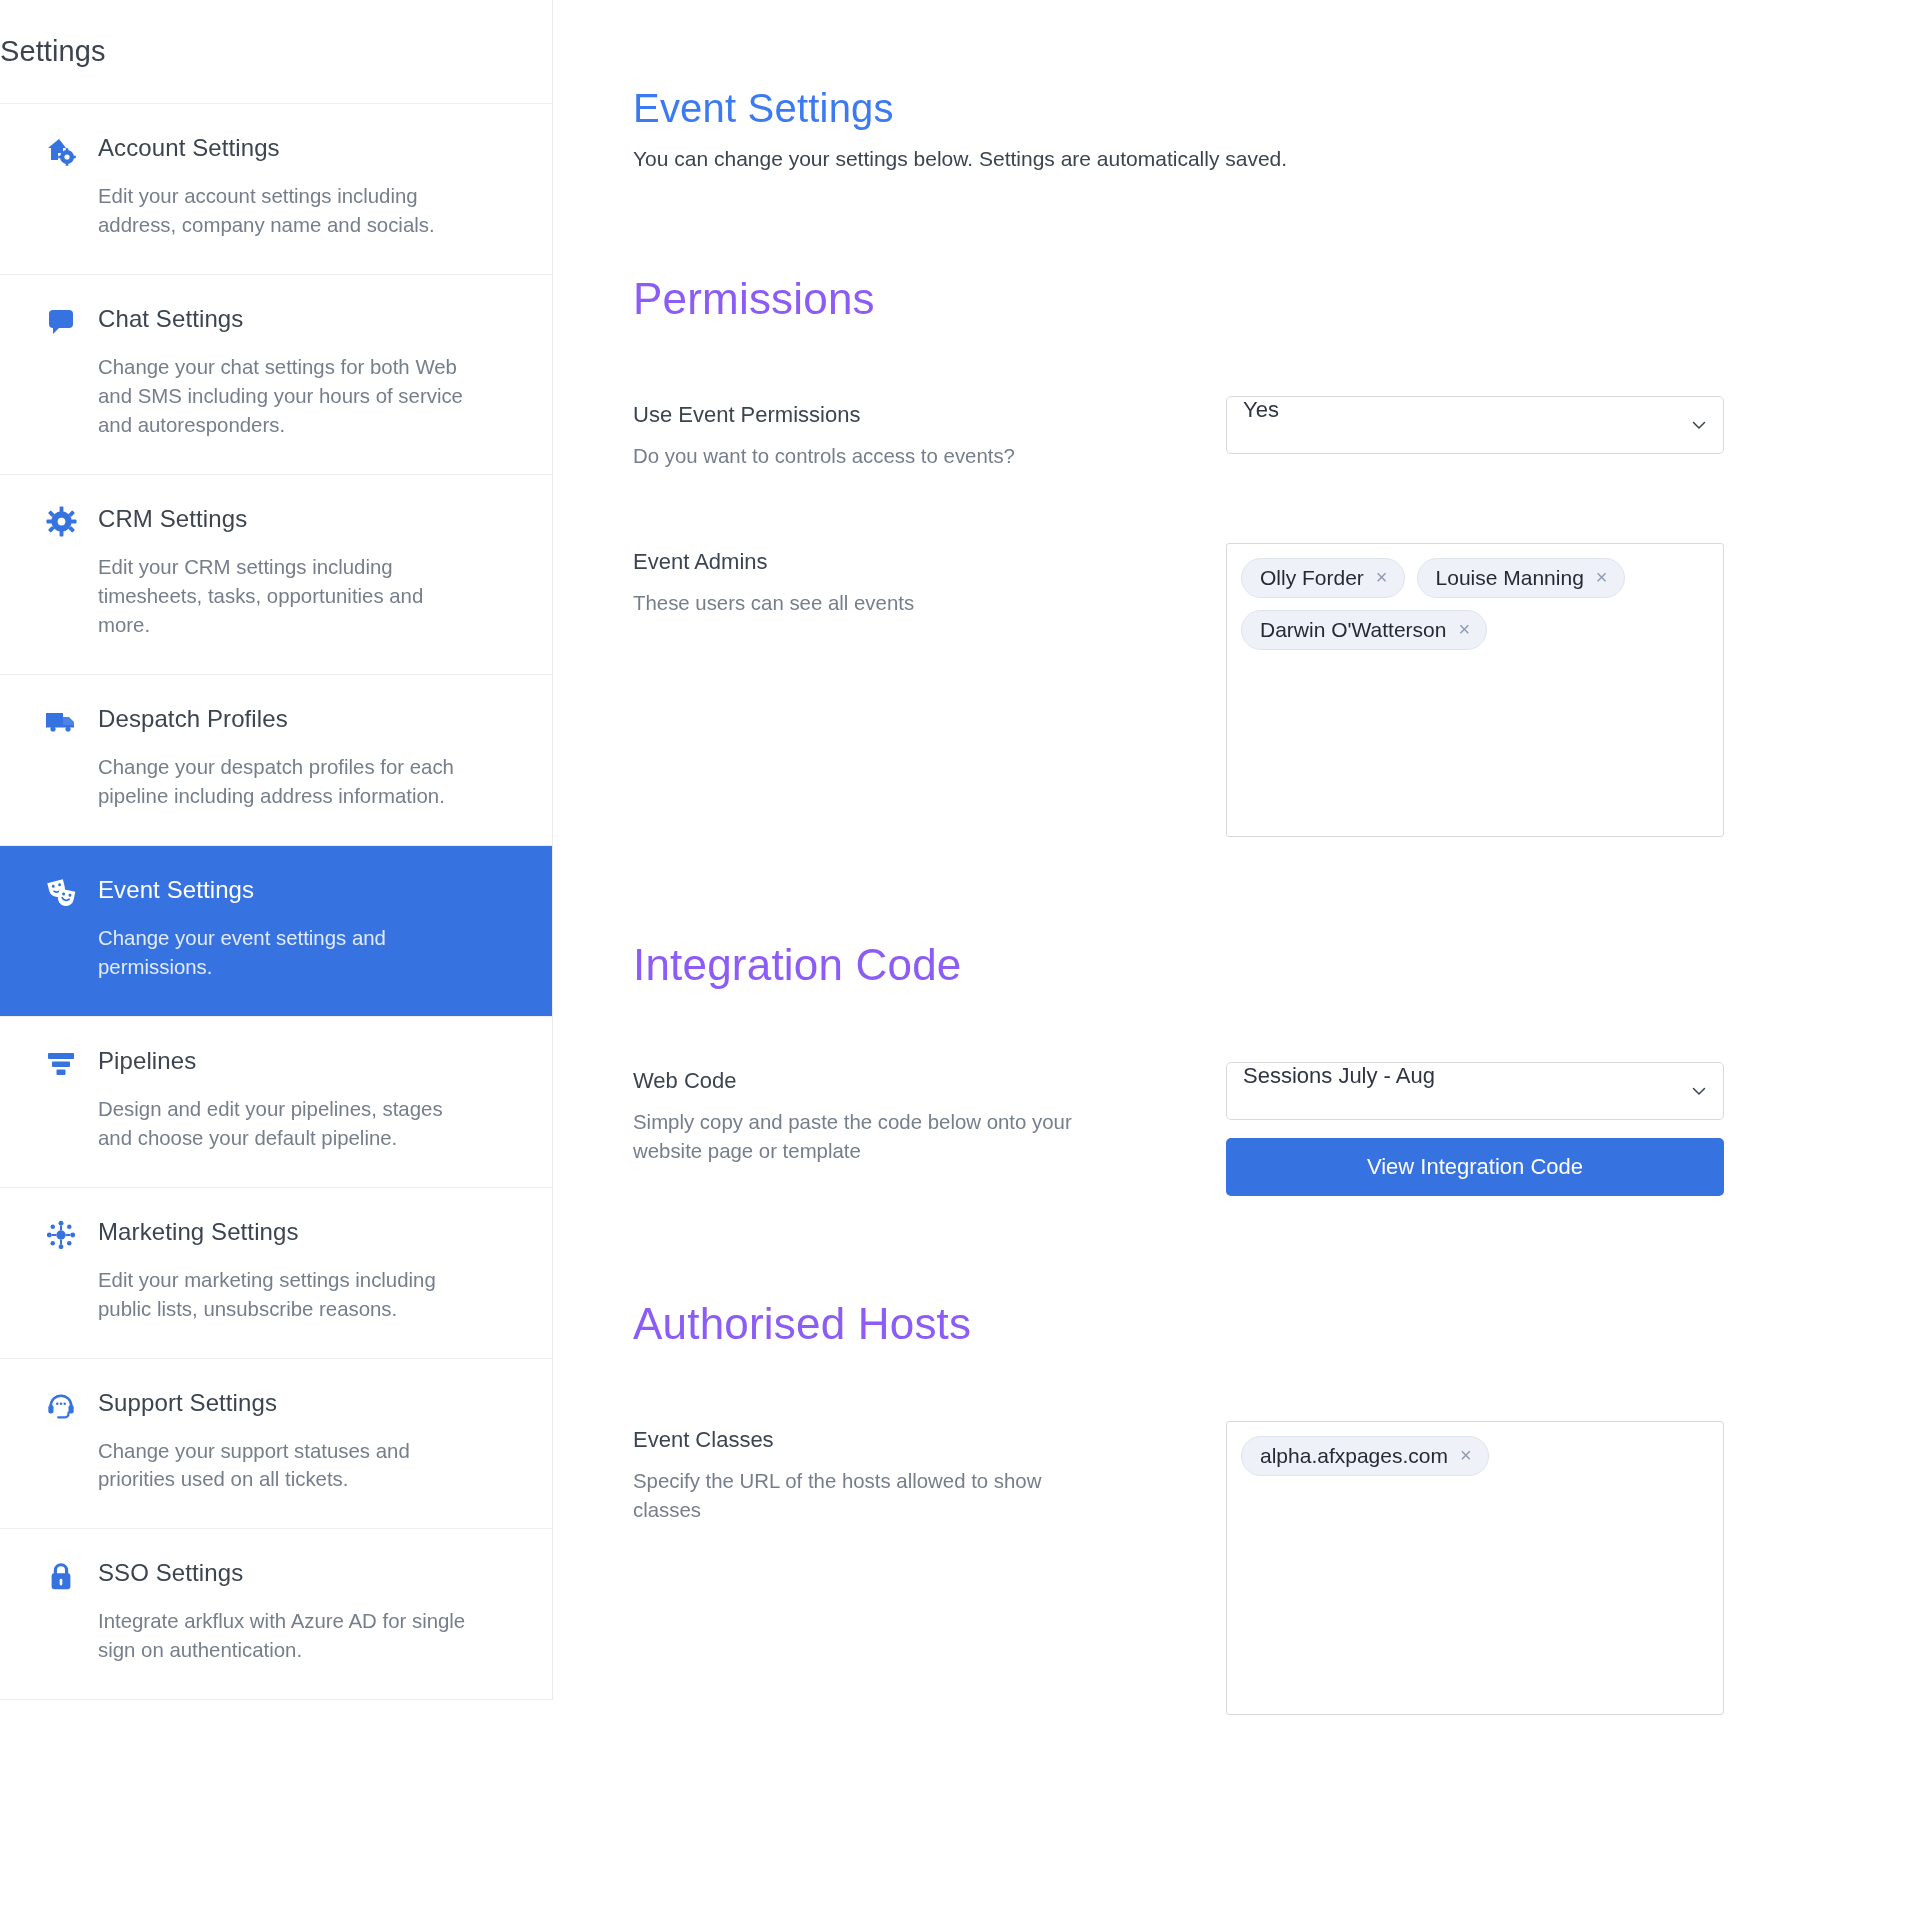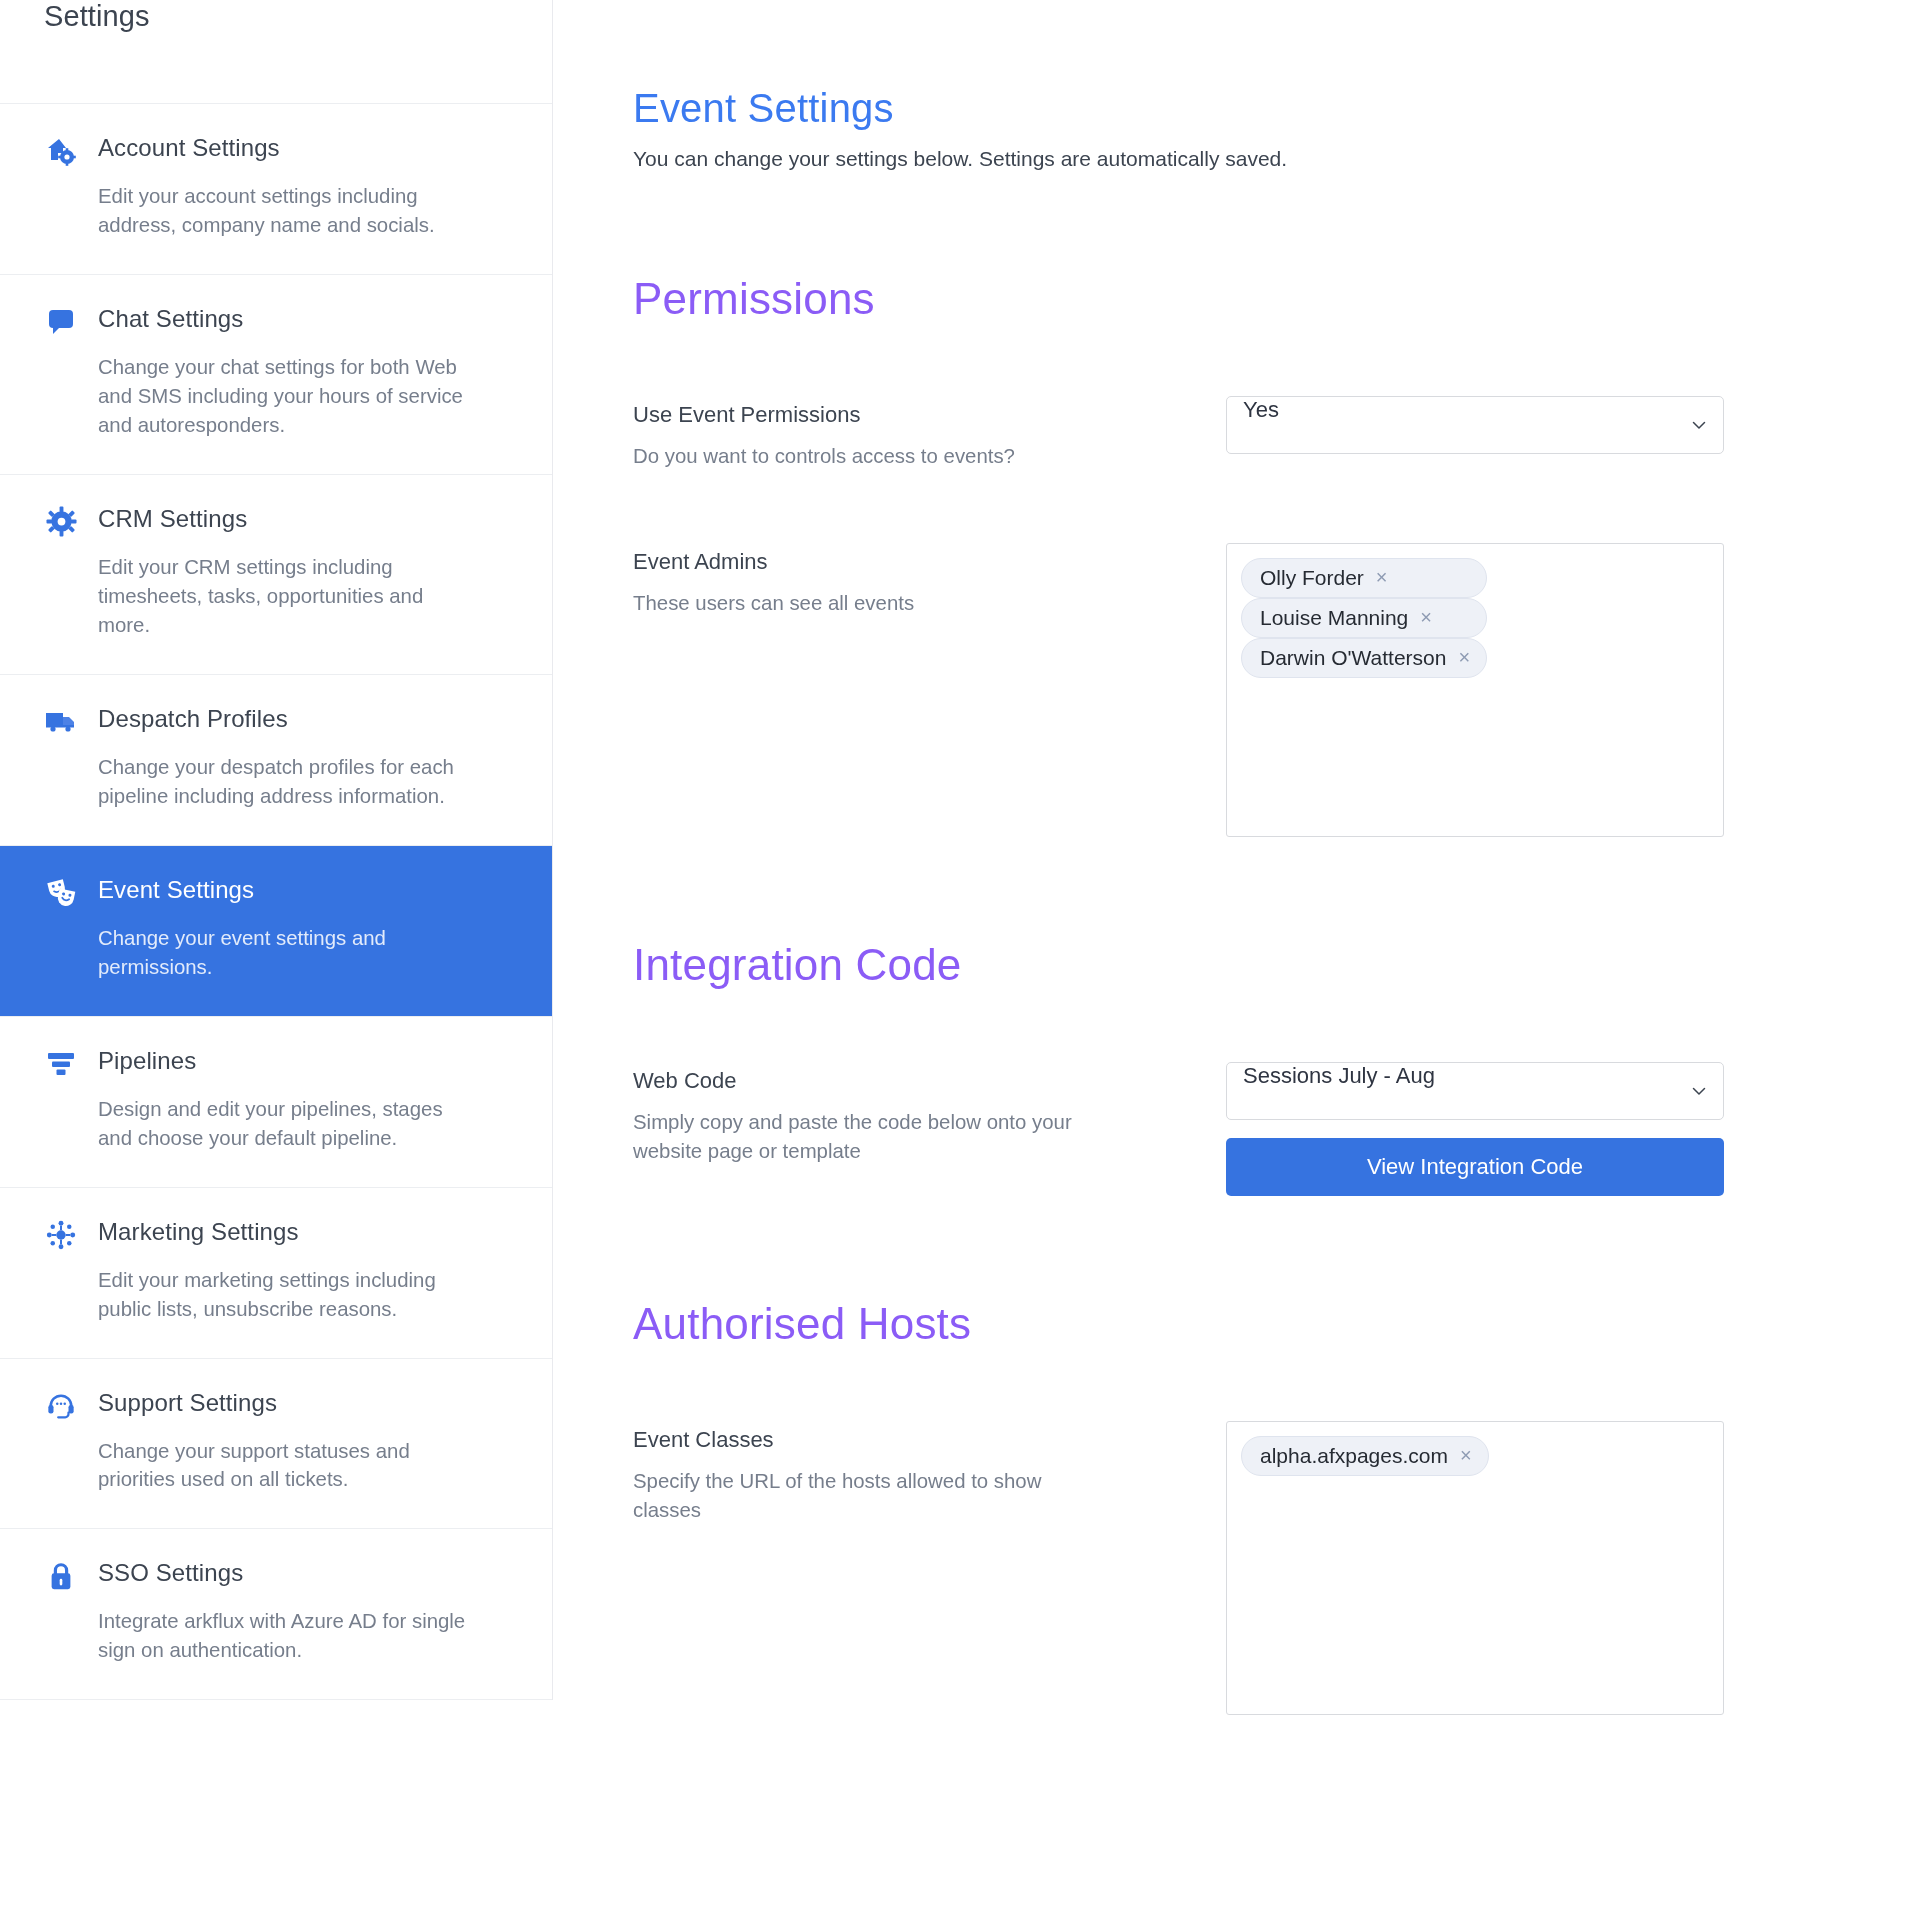--- a/index.html
+++ b/index.html
@@ -24,7 +24,7 @@
   .sidebar-header {
     height: 104px;
     display: flex;
-    padding-left: 44px;
+    align-items: center;
     border-bottom: 1px solid #eceef1;
   }
   .sidebar-title {

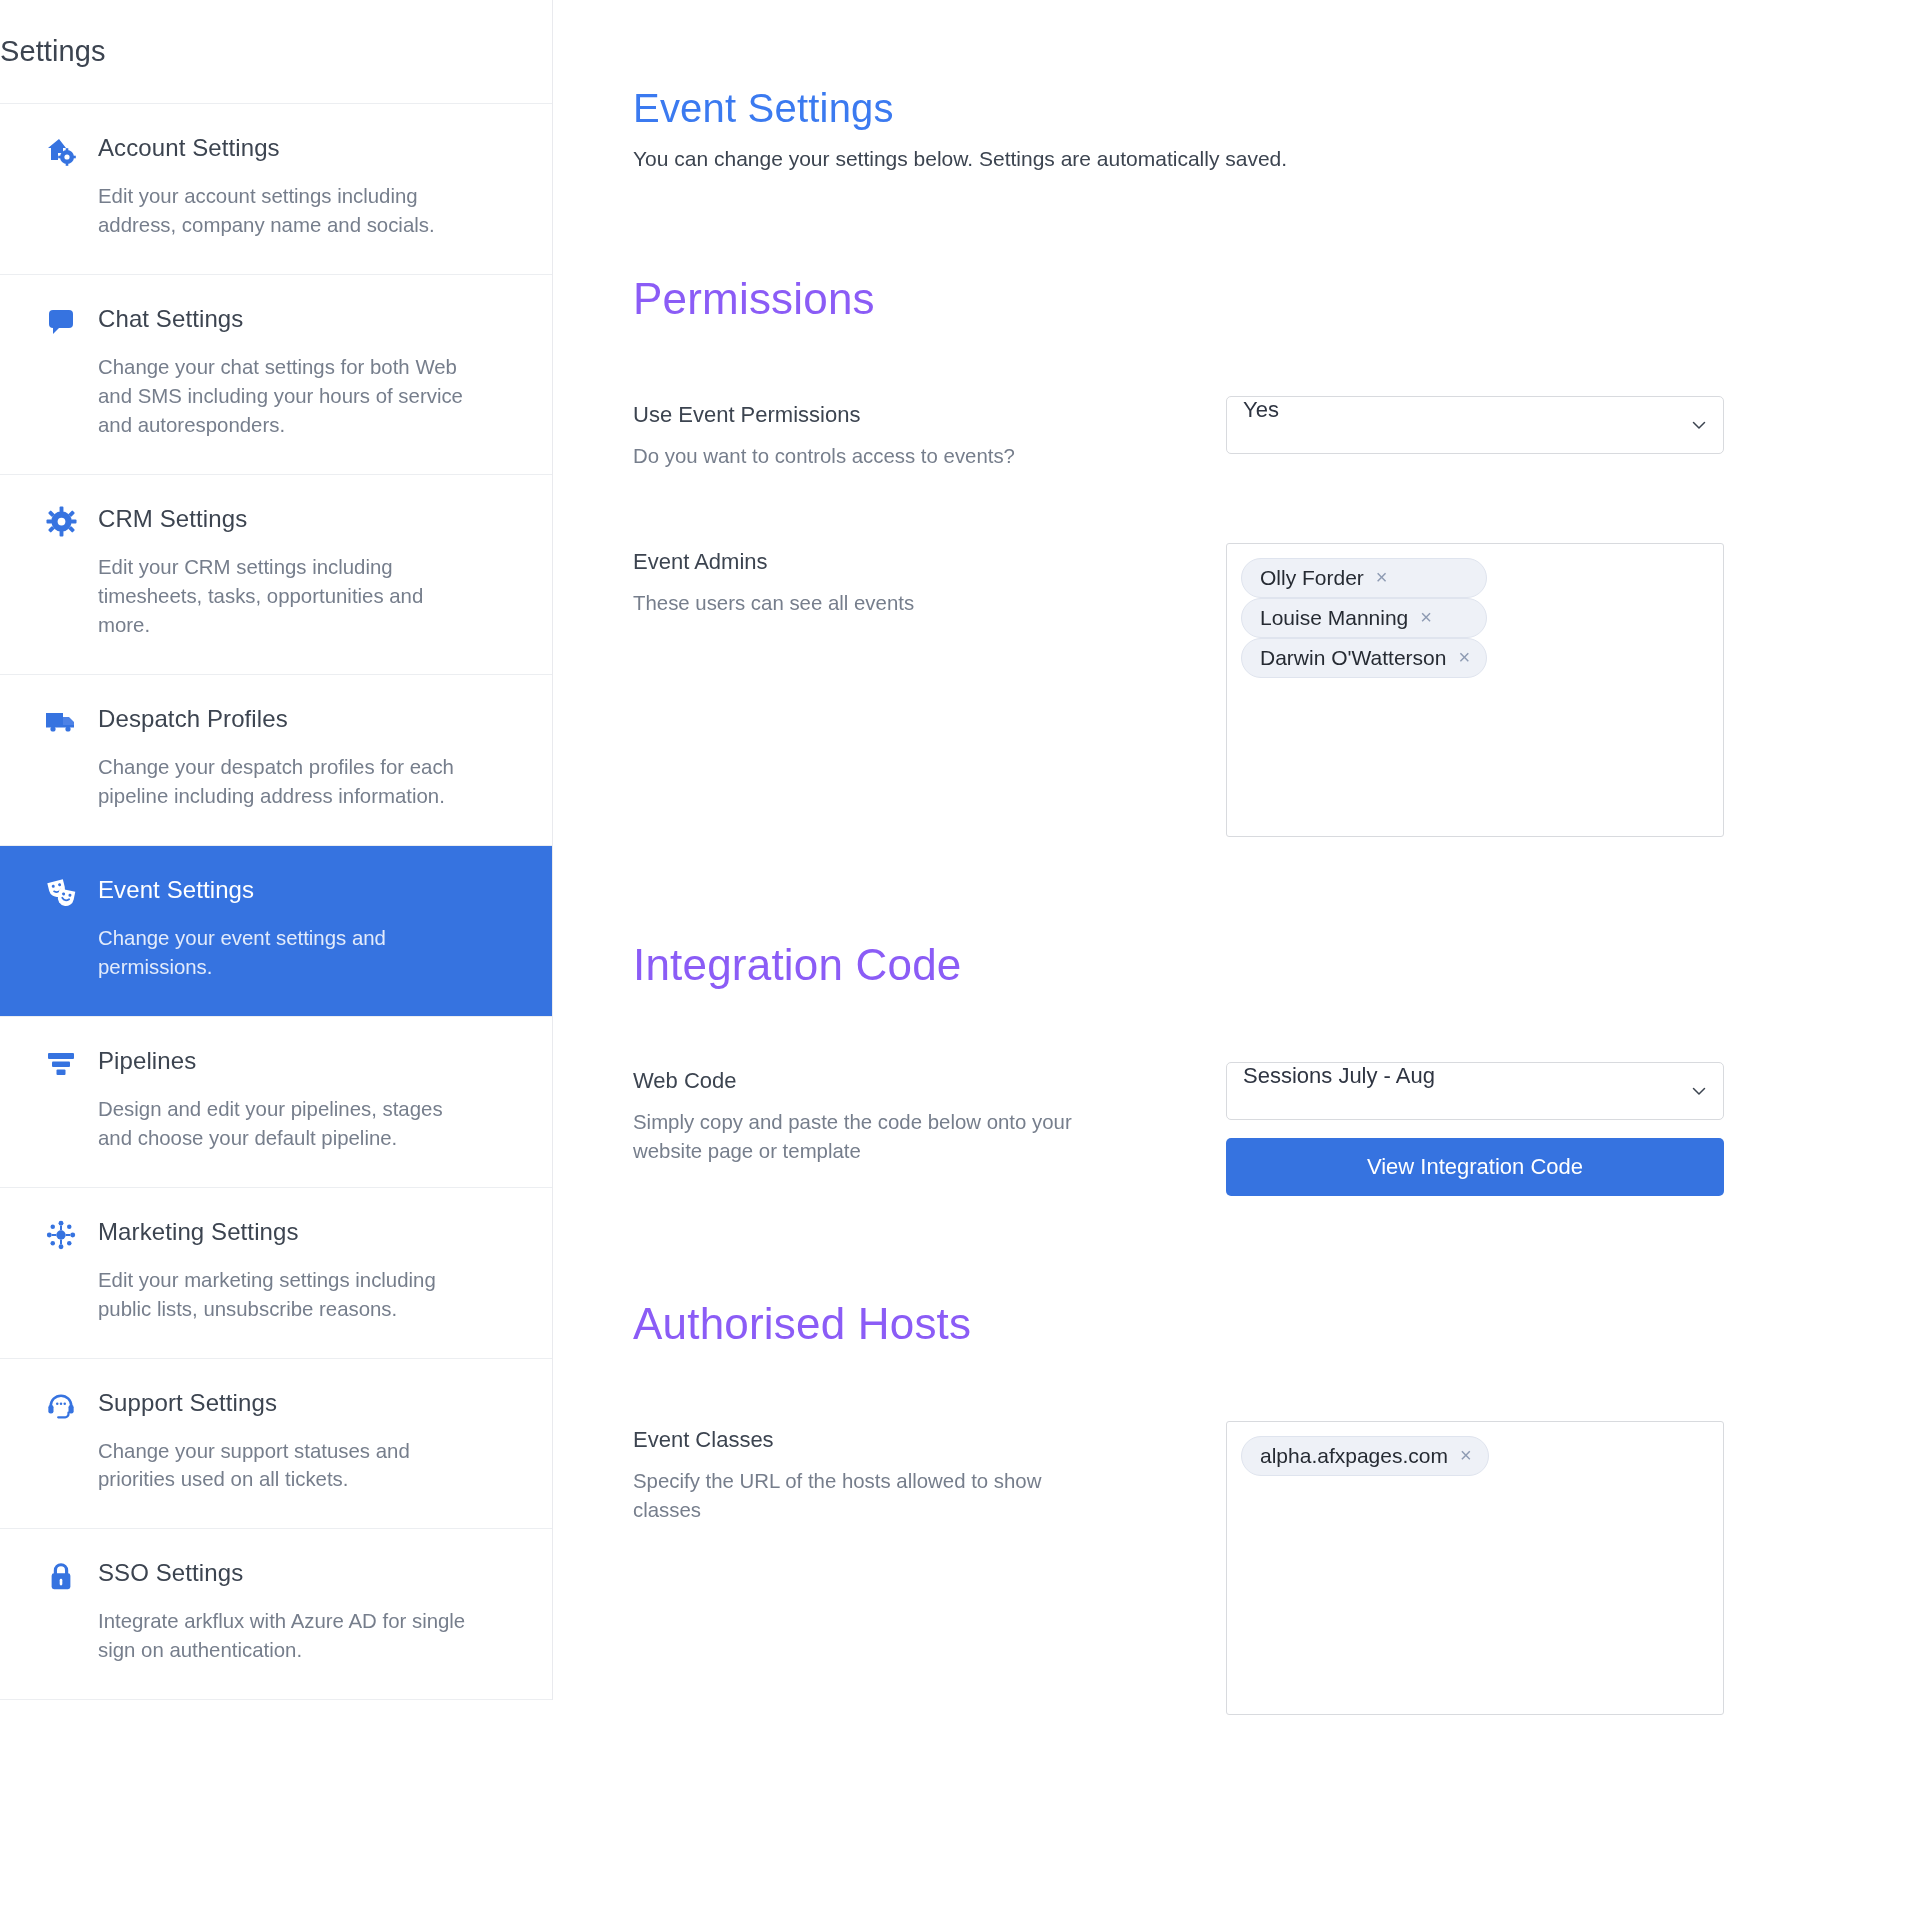--- a/index.html
+++ b/index.html
@@ -175,8 +175,8 @@
     display: flex;
     flex-wrap: wrap;
     align-content: flex-start;
+    gap: 12px;
     cursor: text;
-    flex-direction: column;
   }
   .tag-box.tall { min-height: 294px; }
   .chip {

